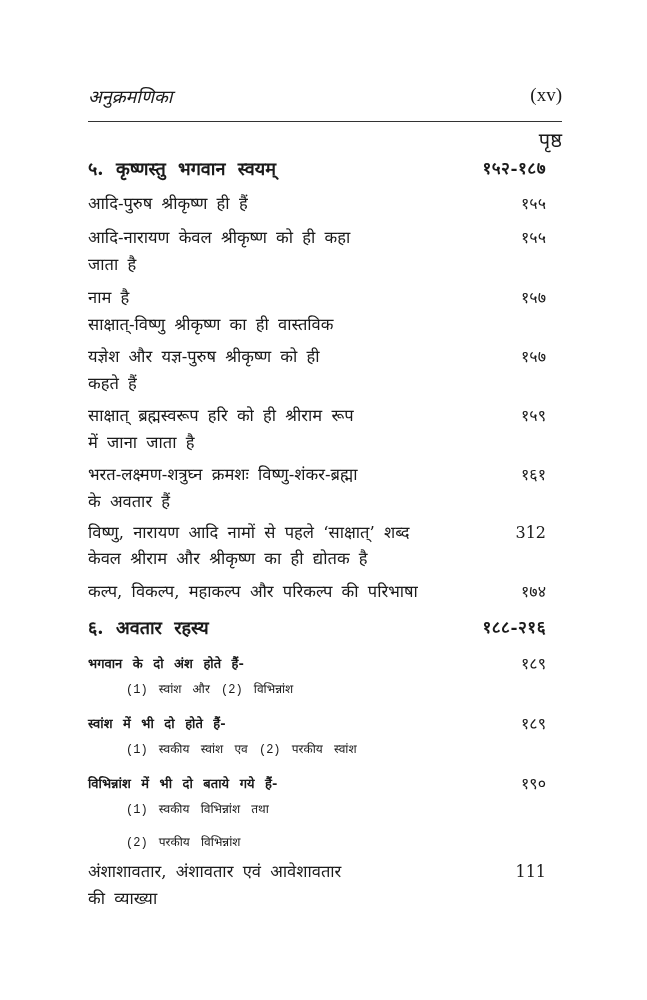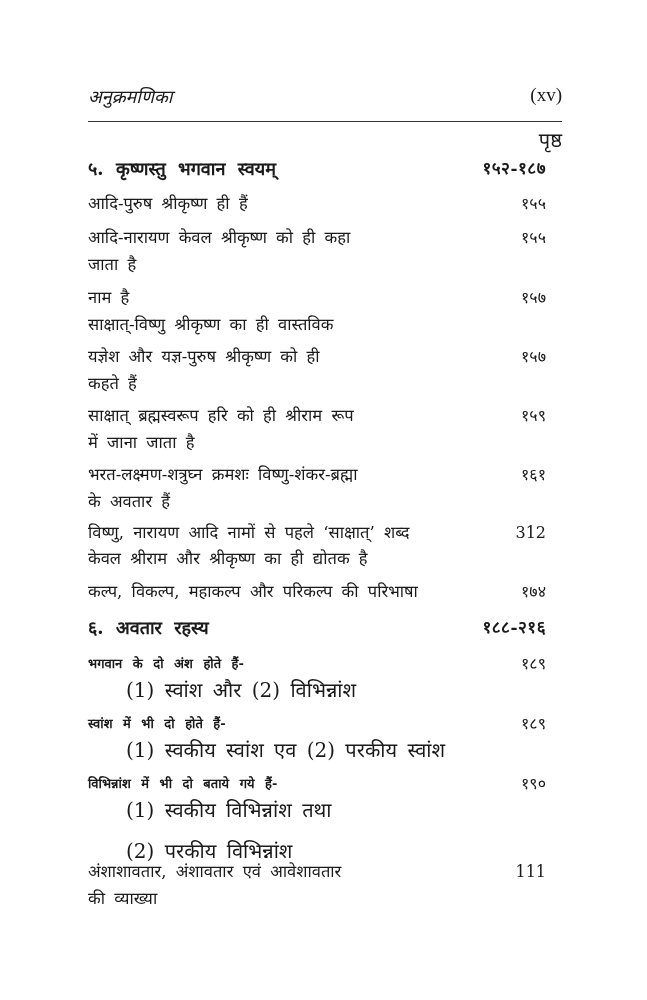--- a/index.html
+++ b/index.html
@@ -25,7 +25,7 @@
   .entry.section .text { width: 360px; word-spacing: 6px; }
   .entry.section .pg { font-size: 17px; letter-spacing: 0.5px; }
   .entry.bold .text { font-weight: bold; font-size: 13px; word-spacing: 6px; }
-  .sub { display: block; padding-left: 38px; font-size: 20px; word-spacing: 4px; }
+  .sub { display: block; padding-left: 38px; font-size: 12px; word-spacing: 4px; font-family: Liberation Mono, monospace; }
 </style>
 </head>
 <body>

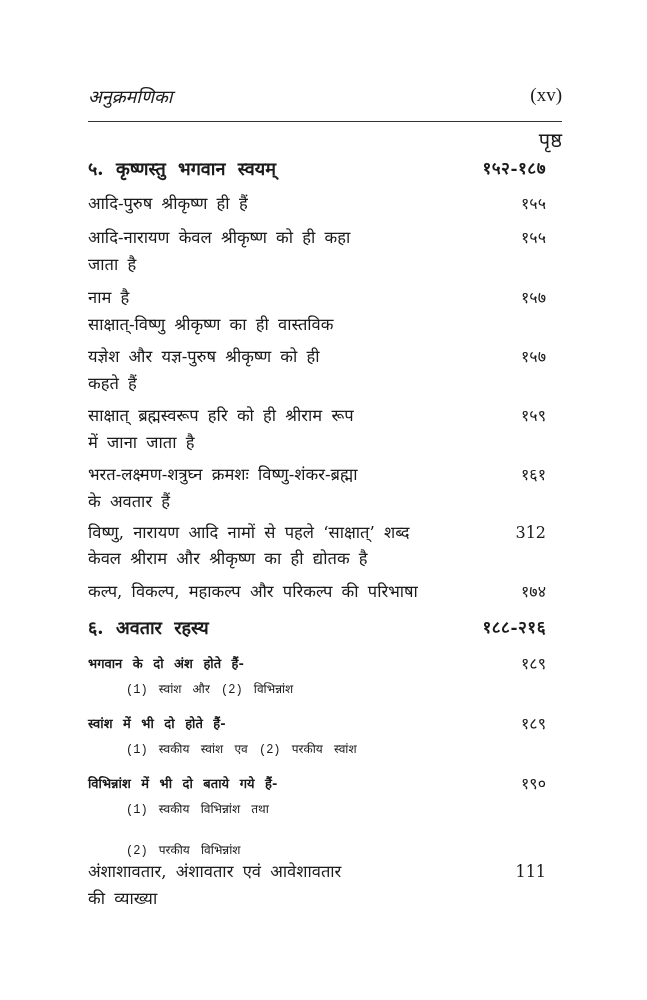--- a/index.html
+++ b/index.html
@@ -109,7 +109,7 @@
   <div class="entry bold" style="top:770px">
     <span class="text">विभिन्नांश में भी दो बताये गये हैं-</span>
     <span class="sub">(1) स्वकीय विभिन्नांश तथा</span>
-    <span class="sub" style="margin-top:14px">(2) परकीय विभिन्नांश</span>
+    <span class="sub" style="margin-top:6px">(2) परकीय विभिन्नांश</span>
     <span class="pg">१९०</span>
   </div>
 

